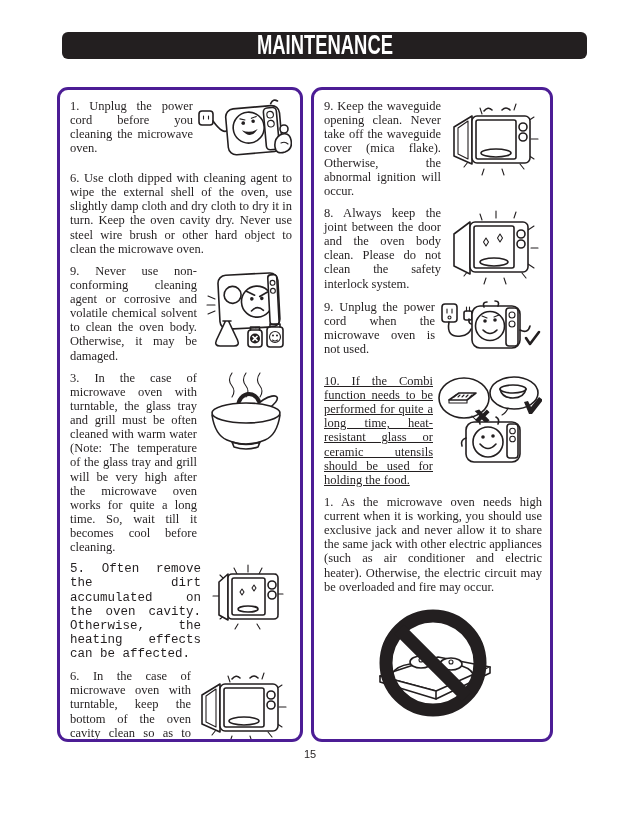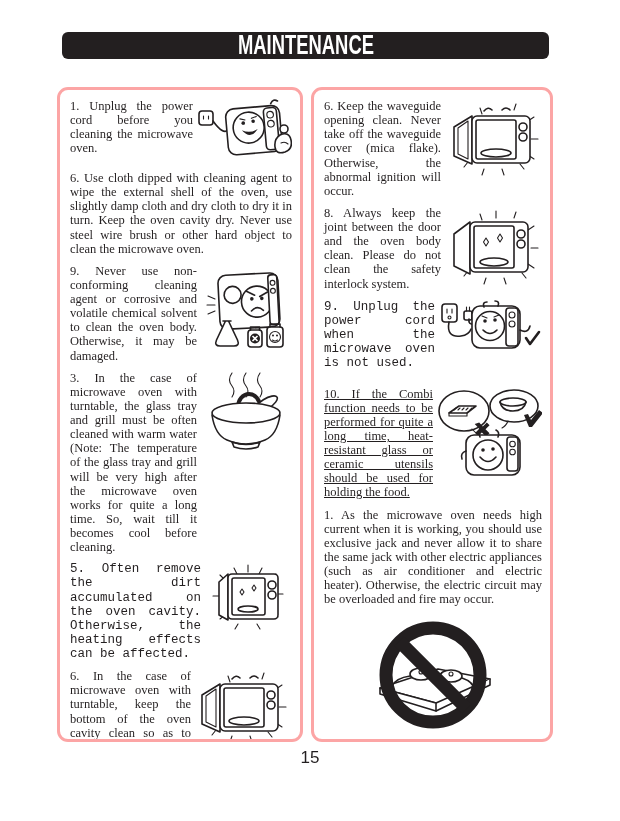--- a/index.html
+++ b/index.html
@@ -5,7 +5,7 @@
   html,body{margin:0;padding:0;background:#fff;}
   .sheet{position:relative;width:620px;height:821px;background:#ffffff;
          font-family:"Liberation Serif",serif;color:#231f20;overflow:hidden;}
-  .header-bar{position:absolute;left:62px;top:32px;width:487px;height:27px;
+  .header-bar{position:absolute;left:62px;top:32px;width:525px;height:27px;
               background:#231f20;border-radius:6px;display:flex;align-items:flex-end;justify-content:center;}
   .header-title{color:#ffffff;font-family:"Liberation Sans",sans-serif;font-weight:bold;
                 font-size:23px;letter-spacing:0px;transform:scale(0.80,1.18);white-space:nowrap;}

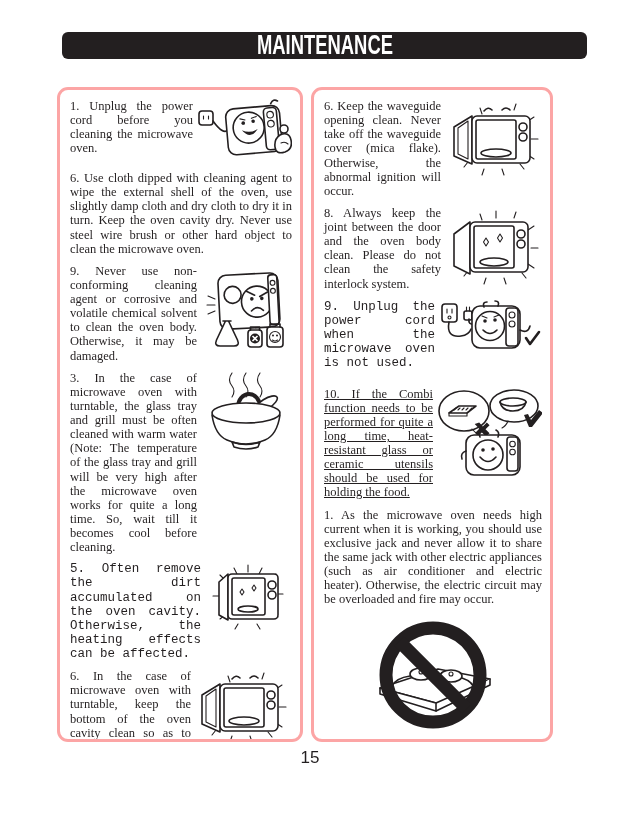--- a/index.html
+++ b/index.html
@@ -9,7 +9,7 @@
               background:#231f20;border-radius:6px;display:flex;align-items:flex-end;justify-content:center;}
   .header-title{color:#ffffff;font-family:"Liberation Sans",sans-serif;font-weight:bold;
                 font-size:23px;letter-spacing:0px;transform:scale(0.80,1.18);white-space:nowrap;}
-  .box{position:absolute;top:87px;height:655px;border:3px solid #fca5a5;border-radius:11px;
+  .box{position:absolute;top:87px;height:655px;border:3px solid #4c1d95;border-radius:11px;
        box-sizing:border-box;padding:9px 8px 6px 10px;overflow:hidden;background:#fff;}
   .box-left{left:57px;width:246px;}
   .box-right{left:311px;width:242px;}

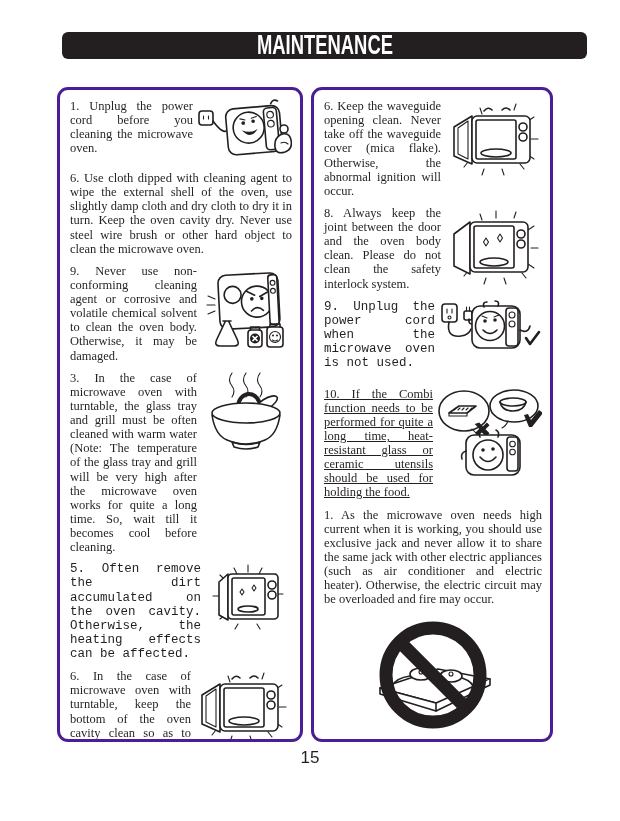--- a/index.html
+++ b/index.html
@@ -152,7 +152,7 @@
   <div class="box box-right">
 
     <div class="item">
-      <div class="item-text" style="max-width:124px;">6. Keep the waveguide opening clean. Never take off the waveguide cover (mica flake). Otherwise, the abnormal ignition will occur.</div>
+      <div class="item-text" style="max-width:124px;">9. Keep the waveguide opening clean. Never take off the waveguide cover (mica flake). Otherwise, the abnormal ignition will occur.</div>
       <div class="illus">
         <svg width="98" height="84" viewBox="0 0 98 84">
           <path class="lnthin" d="M36 9 l2 6 M72 5 l-2 6 M90 18 l-6 4 M94 40 h-7 M90 60 l-6 -4 M20 68 l4 -5 M38 76 l2 -6 M60 76 l-2 -6 M80 70 l-4 -5"></path>

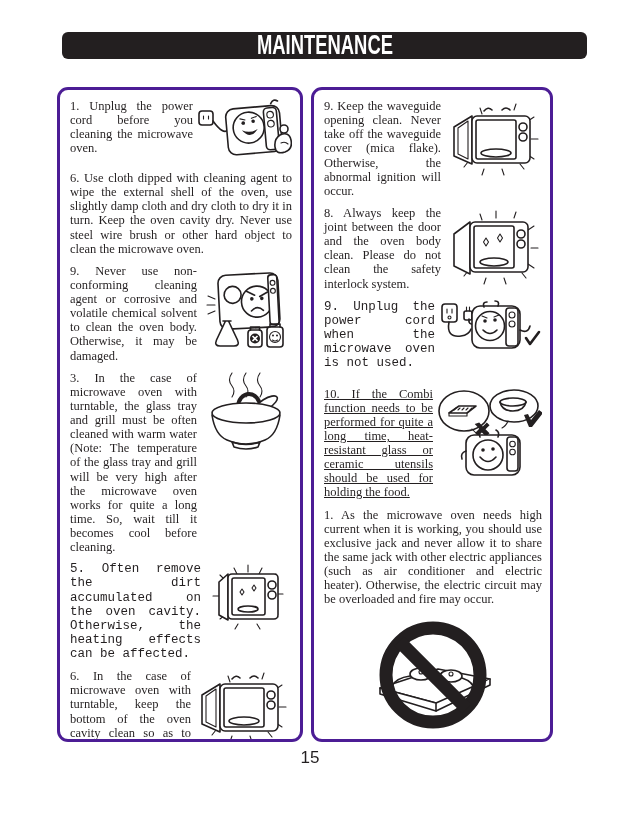--- a/index.html
+++ b/index.html
@@ -184,7 +184,7 @@
       </div>
     </div>
 
-    <div class="item" style="margin-bottom:16px;font-family:Liberation Mono, monospace;">
+    <div class="item" style="margin-bottom:16px;">
       <div class="item-text" style="max-width:120px;">9. Unplug the power cord when the microwave oven is not used.</div>
       <div class="illus">
         <svg width="104" height="58" viewBox="0 0 104 58">

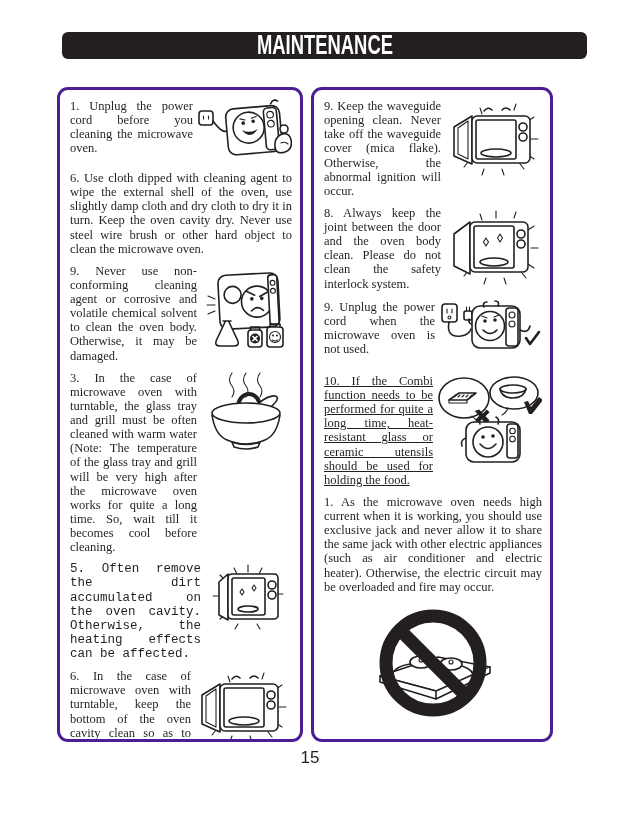--- a/index.html
+++ b/index.html
@@ -23,7 +23,7 @@
   .wh{fill:#ffffff;}
   .prohibition{display:flex;justify-content:center;margin-top:2px;}
   .page-number{position:absolute;top:748px;left:0;width:620px;text-align:center;
-               font-family:"Liberation Sans",sans-serif;font-size:17px;color:#231f20;}
+               font-family:"Liberation Sans",sans-serif;font-size:11px;color:#231f20;}
 </style>
 </head>
 <body>

